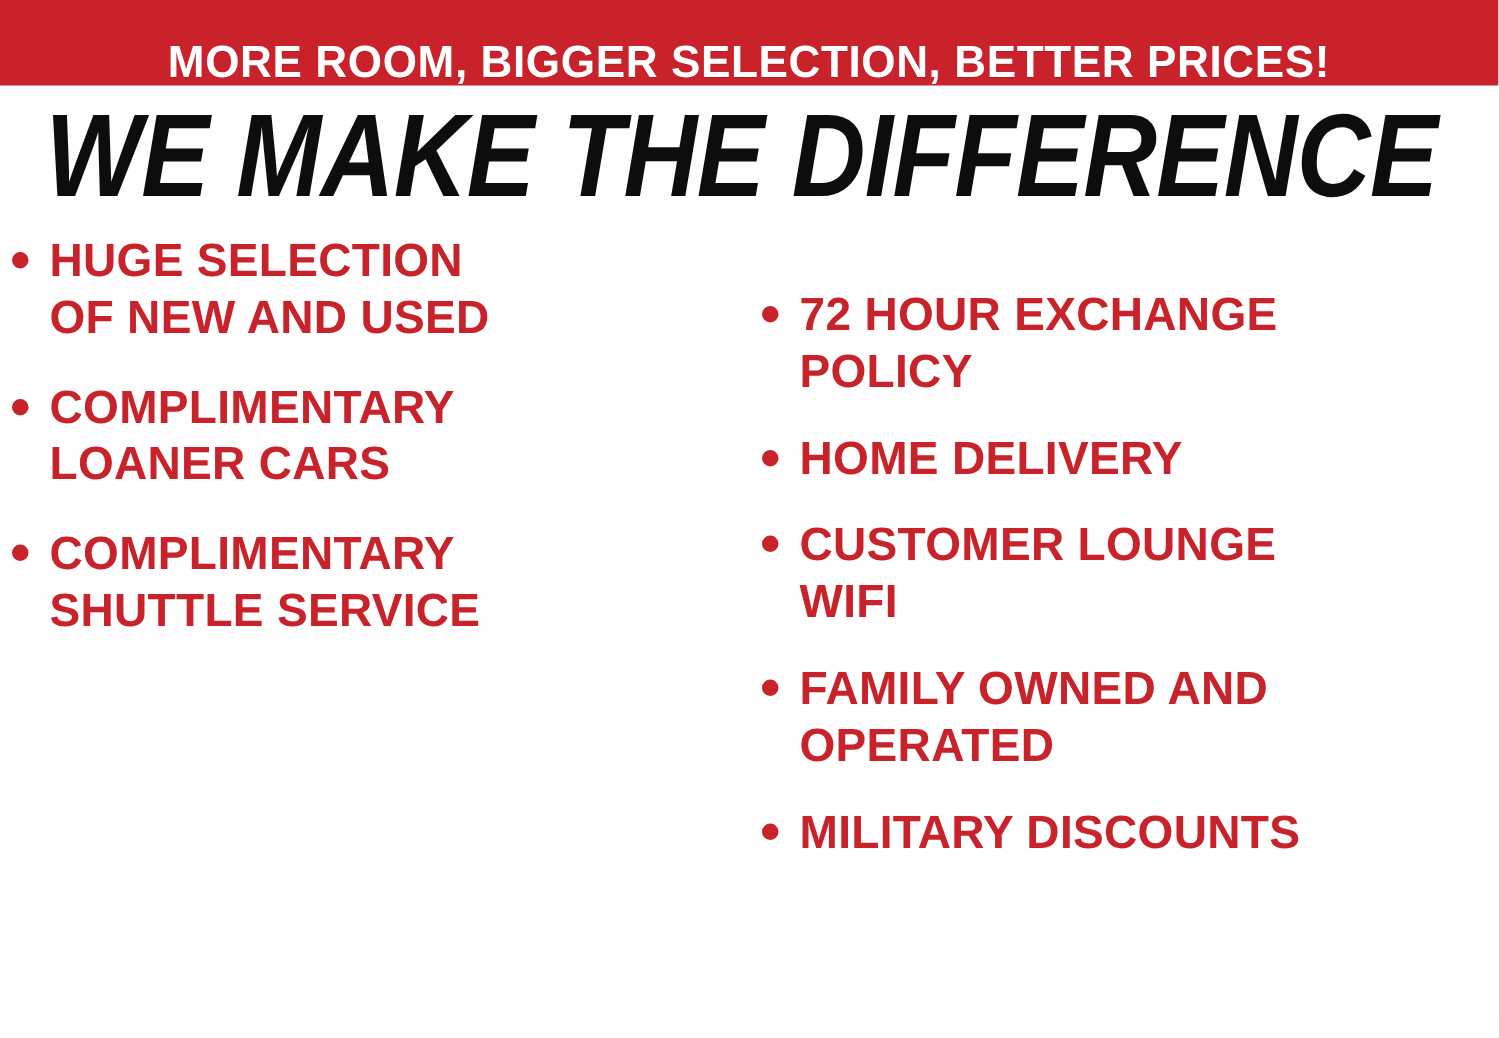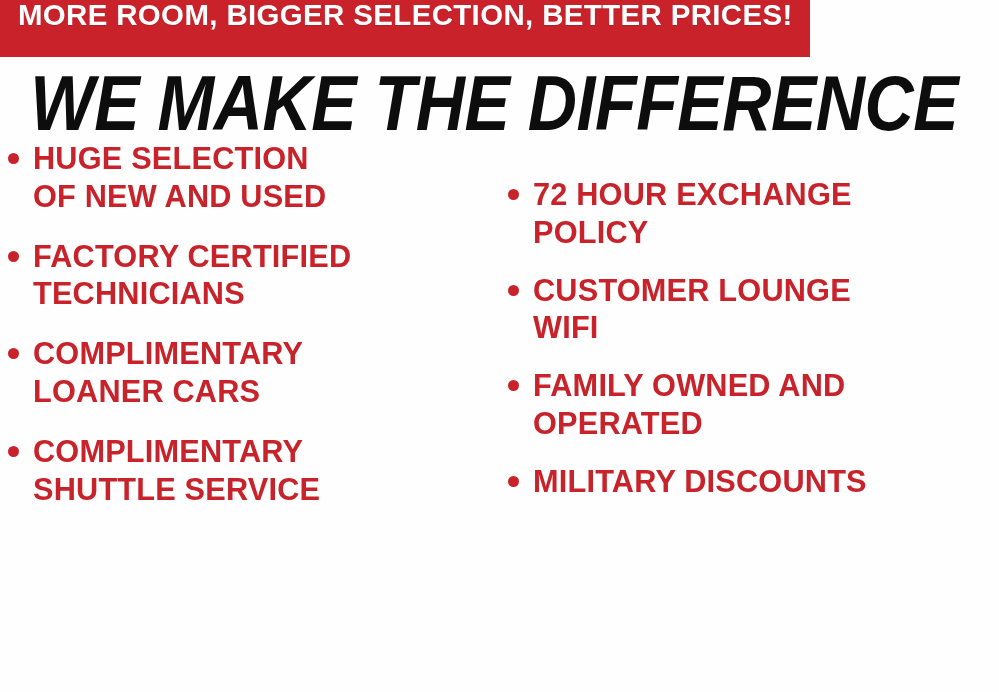--- a/index.html
+++ b/index.html
@@ -23,11 +23,11 @@
   .banner {
     position:absolute;
     left:0; top:0;
-    width:810px;
+    width:999px;
     height:57px;
     background:#c9222b;
     display:flex;
-    align-items:flex-start;
+    align-items:flex-end;
     justify-content:center;
     overflow:hidden;
   }

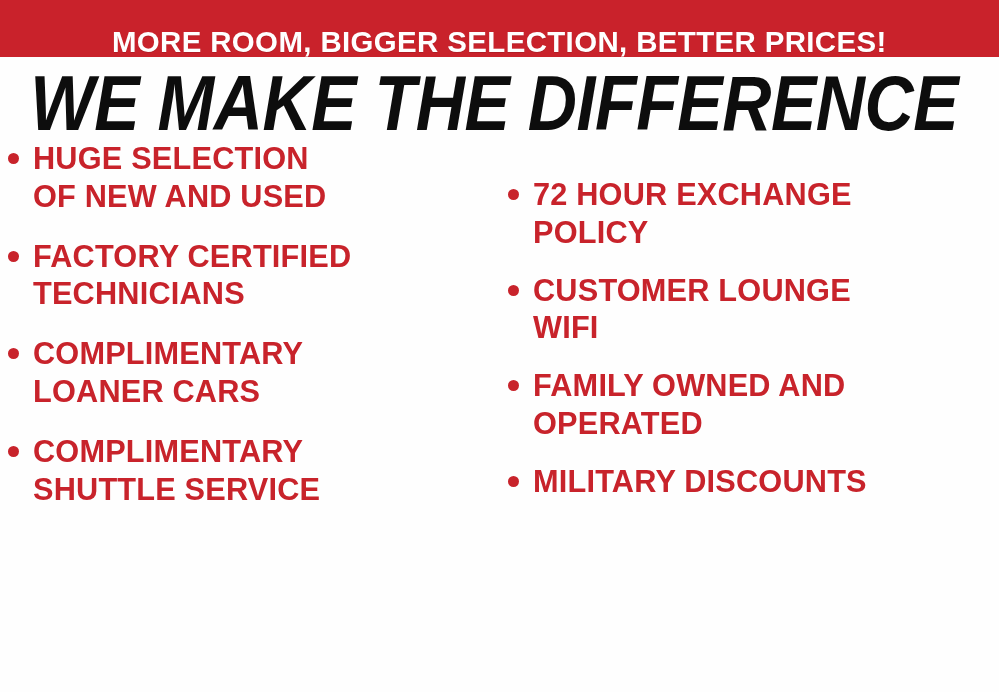--- a/index.html
+++ b/index.html
@@ -70,7 +70,7 @@
   
   .columns {
     position:absolute;
-    left:0; top:140px;
+    left:0; top:155px;
     width:999px;
     height:537px;
     padding-left:40px;

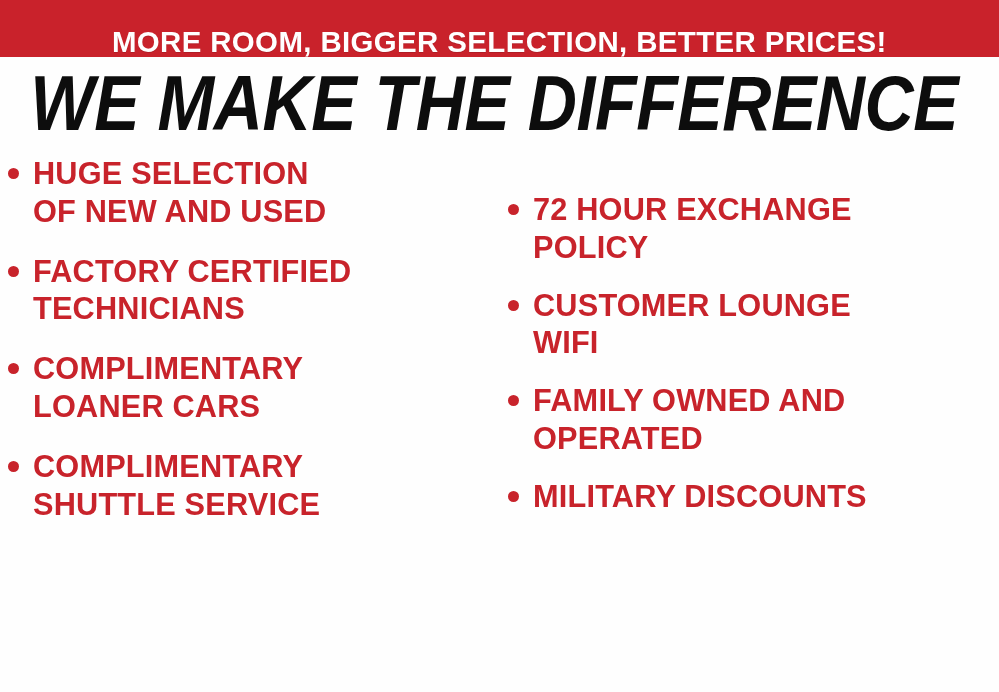--- a/index.html
+++ b/index.html
@@ -135,11 +135,6 @@
       </div>
 
 
-      <div class="bullet-item">
-        <span class="bullet-dot"></span>
-        <span class="bullet-text">FACTORY CERTIFIED
-TECHNICIANS</span>
-      </div>
 
       <div class="bullet-item">
         <span class="bullet-dot"></span>

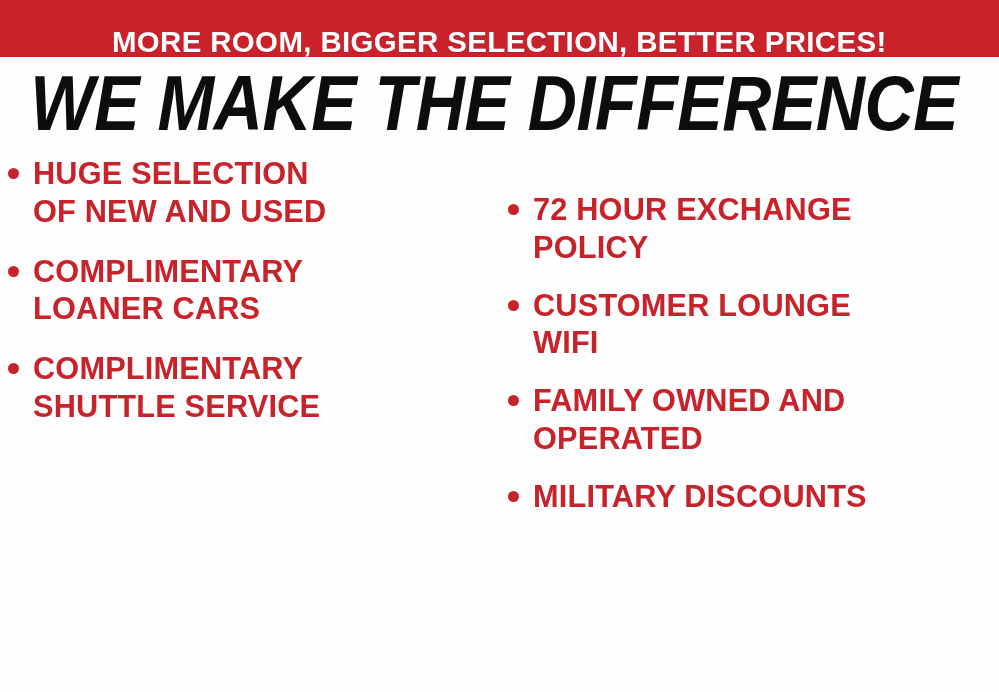--- a/index.html
+++ b/index.html
@@ -158,6 +158,10 @@
 POLICY</span>
       </div>
 
+      <div class="bullet-item">
+        <span class="bullet-dot"></span>
+        <span class="bullet-text">HOME DELIVERY</span>
+      </div>
 
       <div class="bullet-item">
         <span class="bullet-dot"></span>

